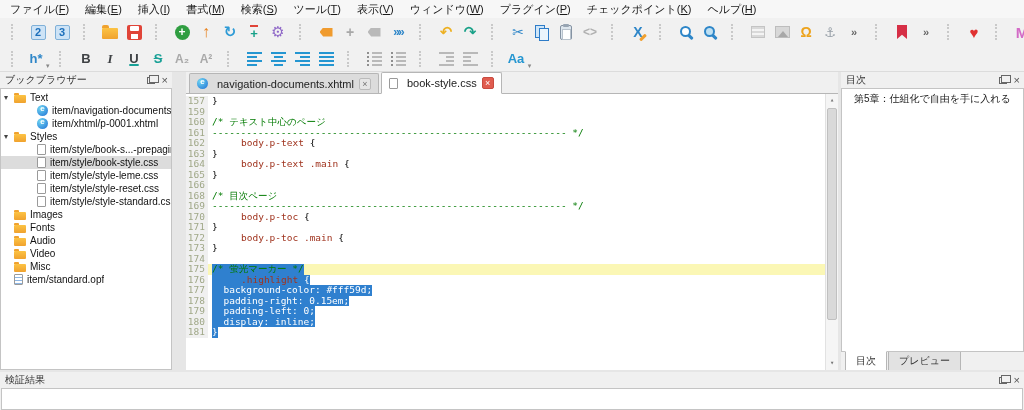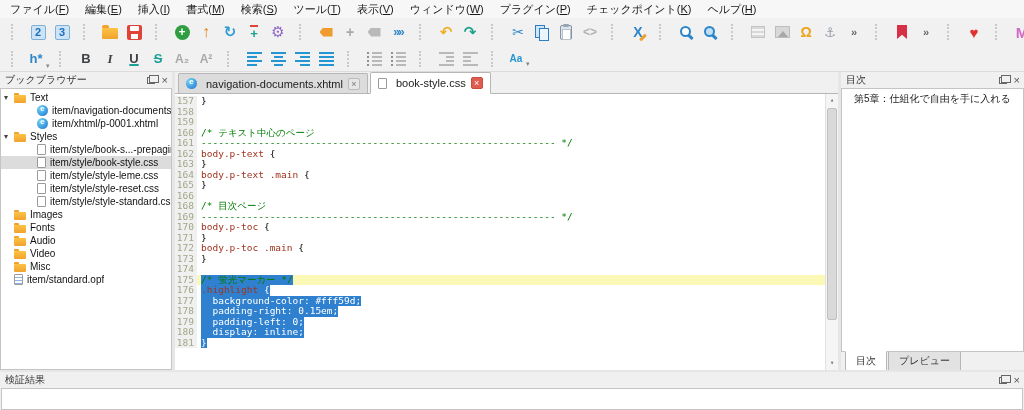--- a/index.html
+++ b/index.html
@@ -88,7 +88,7 @@
             background-size:15px 2px,8px 2px,8px 2px,15px 2px; background-position:0 1px,100% 5px,100% 9px,0 13px; }
   .i-ind  { background-image:linear-gradient(#b9b9b9,#b9b9b9),linear-gradient(#b9b9b9,#b9b9b9),linear-gradient(#b9b9b9,#b9b9b9),linear-gradient(#b9b9b9,#b9b9b9);
             background-size:15px 2px,8px 2px,8px 2px,15px 2px; background-position:0 1px,0 5px,0 9px,0 13px; }
-  .i-case { color:#2596d1; font-weight:bold; font-size:10px; }
+  .i-case { color:#2596d1; font-weight:bold; font-size:13px; }
 
   
   .main { flex:1; display:flex; background:#e6e6e6; min-height:0; }

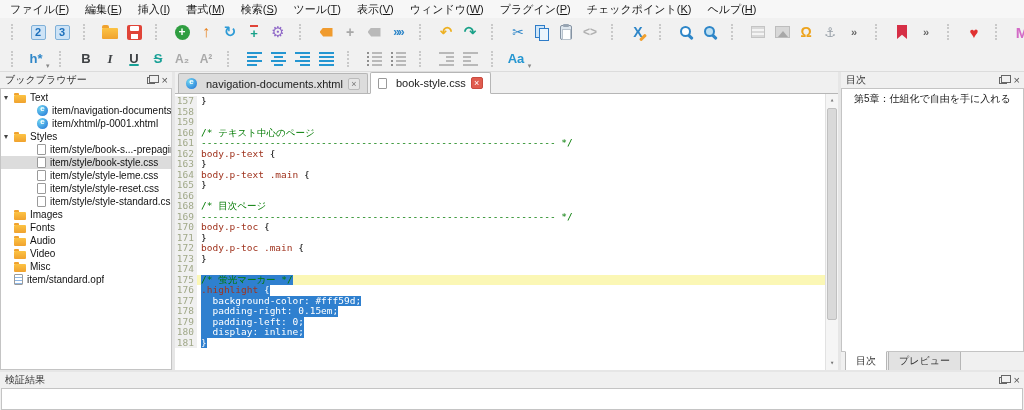--- a/index.html
+++ b/index.html
@@ -93,7 +93,7 @@
   
   .main { flex:1; display:flex; background:#e6e6e6; min-height:0; }
   .dock { display:flex; flex-direction:column; background:#f0f0f0; }
-  .dock.left { width:172px; flex:0 0 172px; margin-right:3px; }
+  .dock.left { width:172px; flex:0 0 172px; margin-right:14px; }
   .dock.right { width:183px; flex:0 0 183px; margin-left:3px; }
   .dock-h { height:16px; display:flex; align-items:center; padding:0 4px 0 5px; flex:0 0 auto; }
   .dtitle { font-size:10px; color:#333; white-space:nowrap; }

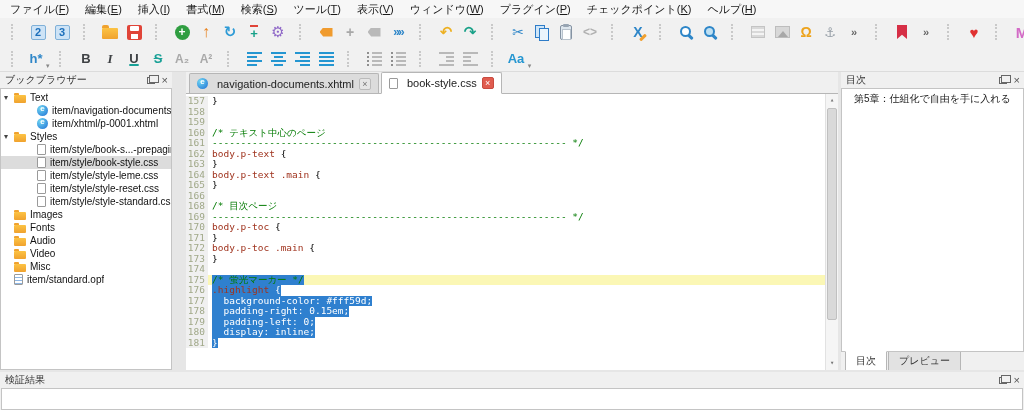--- a/index.html
+++ b/index.html
@@ -484,10 +484,6 @@
               <span class="lb"><span class="lt"><span class="p">}</span></span></span>
             </div>
             <div class="cl">
-              <span class="ln">158</span>
-              <span class="lb"><span class="lt"></span></span>
-            </div>
-            <div class="cl">
               <span class="ln">159</span>
               <span class="lb"><span class="lt"></span></span>
             </div>

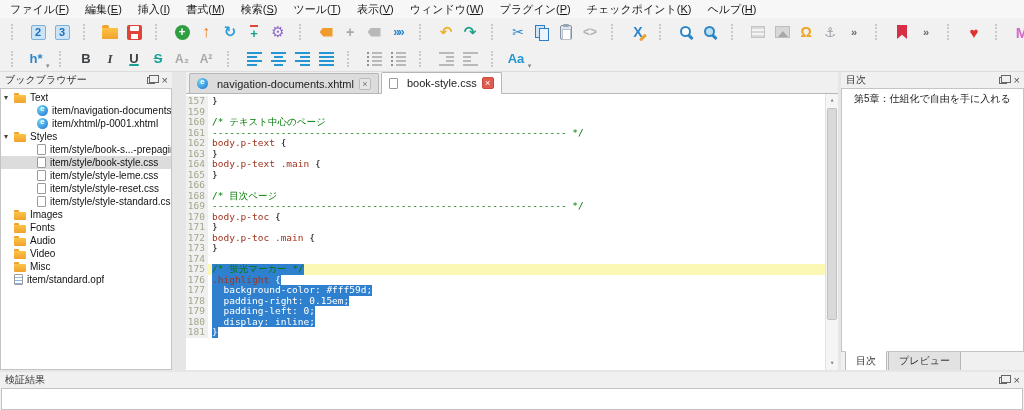--- a/index.html
+++ b/index.html
@@ -137,7 +137,7 @@
   .lt.sel { background:#2f80cf; }
   .lt .p { color:#000; }
   .lt .c { color:#007a00; }
-  .lt .s { color:#a0341f; }
+  .lt .s { color:#a0341f;margin-left:29px; }
   .lt .w { color:#fff; }
 
   .vscroll { position:absolute; top:0; right:0; bottom:0; width:13px; background:#f5f5f5; border-left:1px solid #e2e2e2; }

